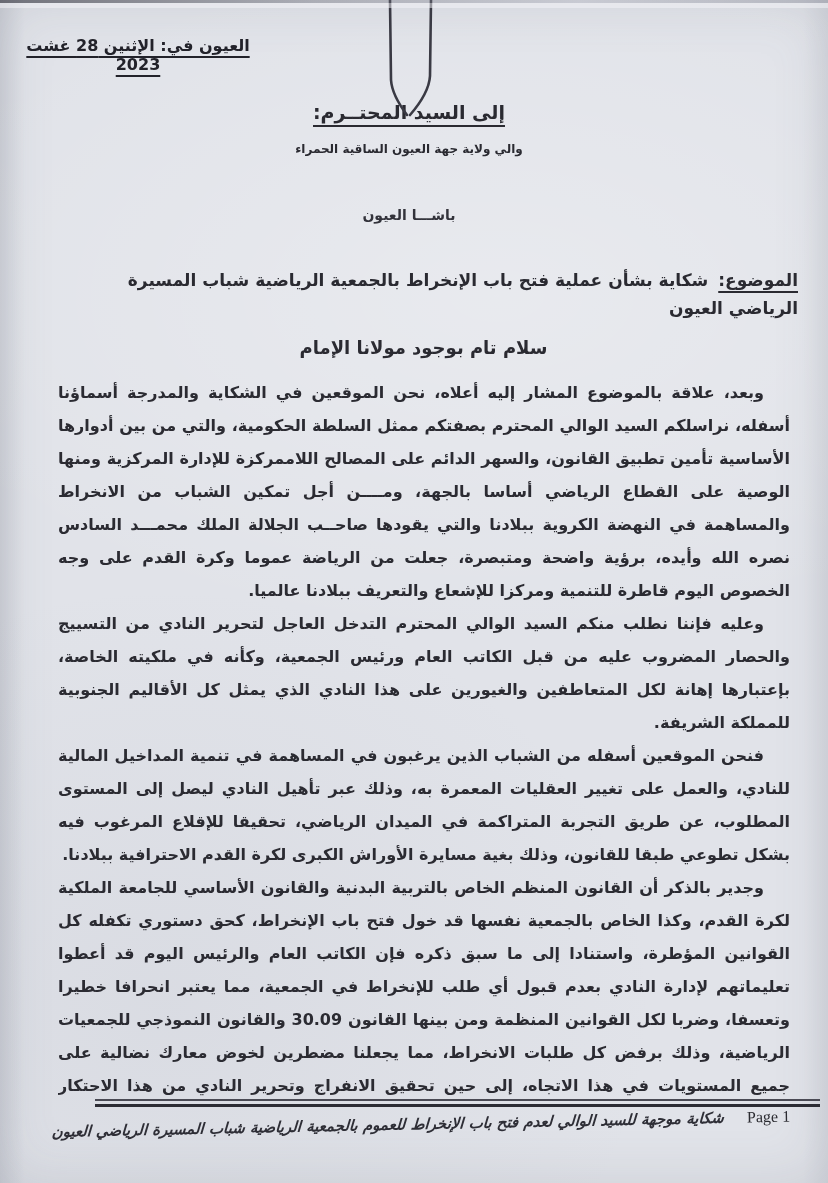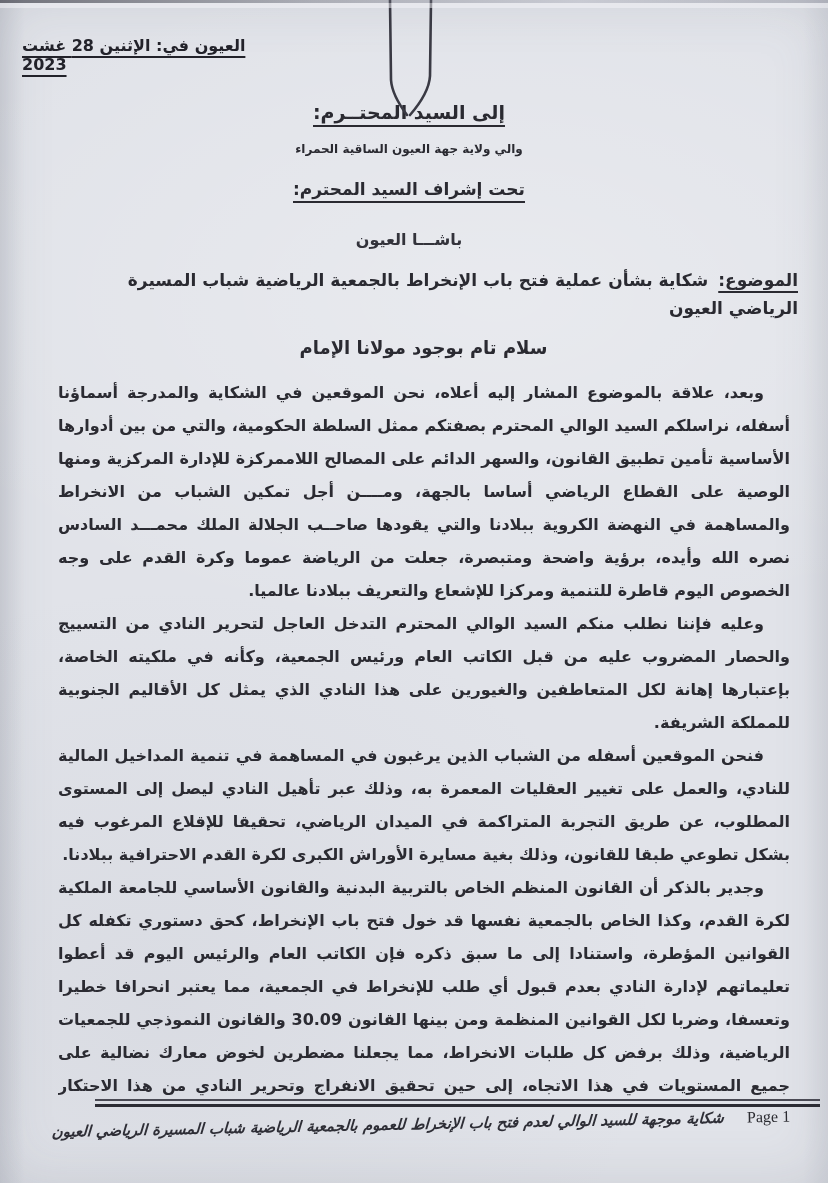--- a/index.html
+++ b/index.html
@@ -35,7 +35,7 @@
 
   .date-line{
     position:absolute;top:36px;left:22px;width:232px;
-    text-align:left;font-size:16px;font-weight:bold;color:#22222a;
+    text-align:center;font-size:16px;font-weight:bold;color:#22222a;
     text-decoration:underline;text-underline-offset:5px;text-decoration-thickness:1.5px;
   }
 

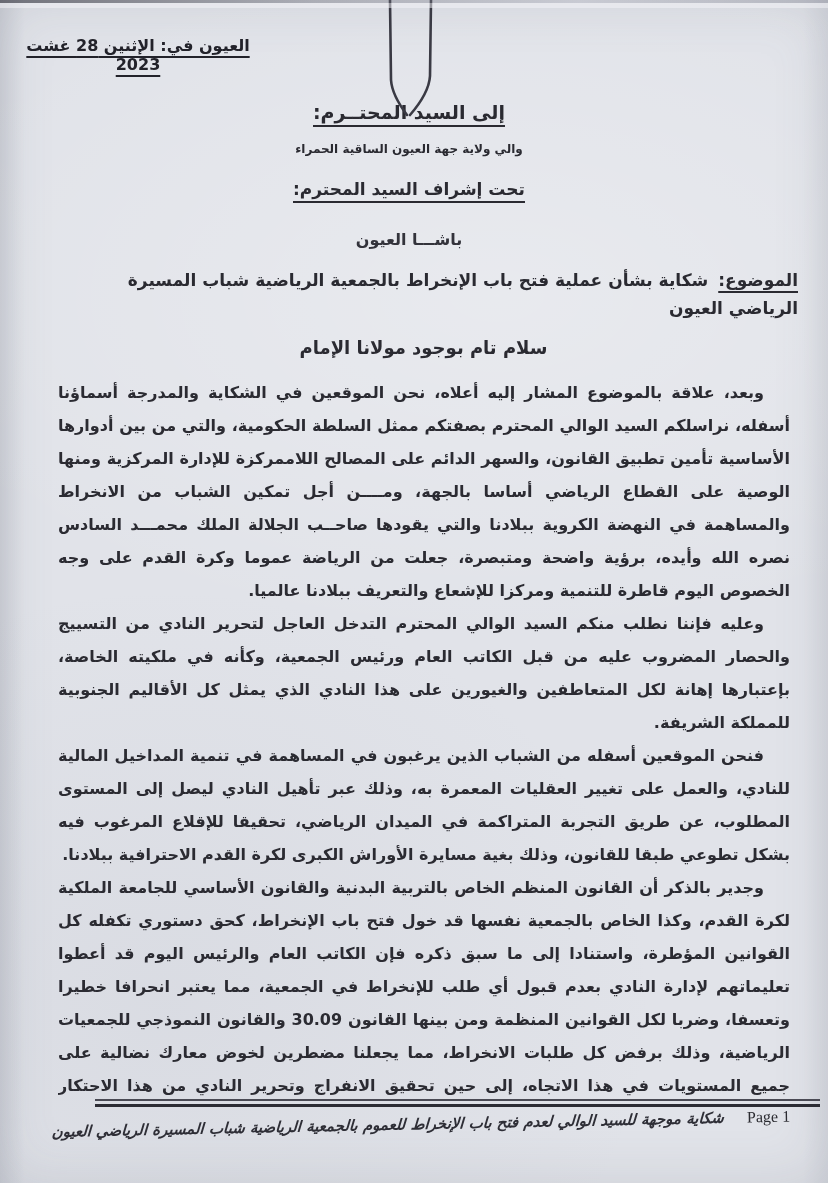--- a/index.html
+++ b/index.html
@@ -99,9 +99,6 @@
     <span class="inner">إلى السيد المحتــرم:</span>
   </div>
   <div class="center-line h-wali rtl">والي ولاية جهة العيون الساقية الحمراء</div>
-  <div class="center-line h-sup rtl">
-    <span class="inner">تحت إشراف السيد المحترم:</span>
-  </div>
   <div class="center-line h-basha rtl">باشـــا العيون</div>
 
   <div class="subject rtl">

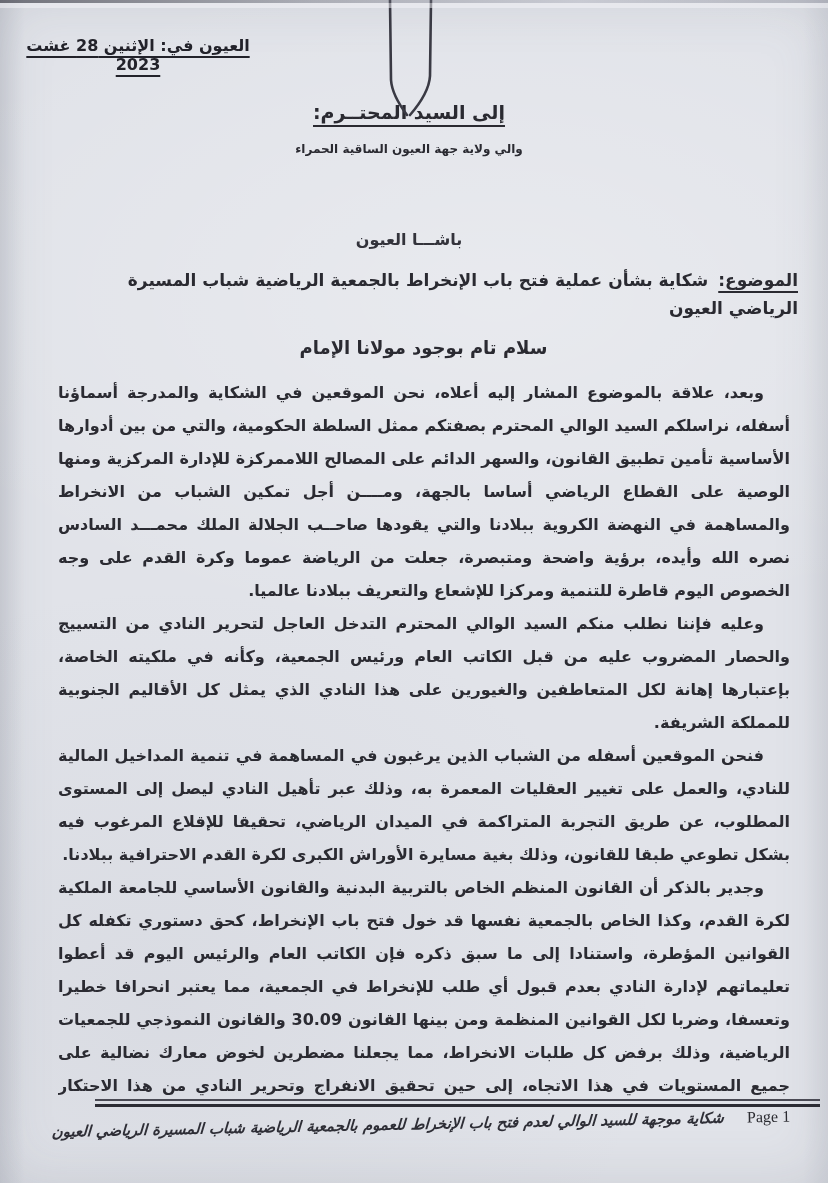--- a/index.html
+++ b/index.html
@@ -46,7 +46,7 @@
   }
   .h-wali{top:142px;font-size:12px;font-weight:bold;}
   .h-sup{top:179px;font-size:17px;font-weight:bold;}
-  .h-basha{top:230px;font-size:16px;font-weight:bold;color:#33333b;}
+  .h-basha{top:207px;font-size:14px;font-weight:bold;color:#33333b;}
 
   .subject{
     position:absolute;top:266px;right:30px;left:58px;

